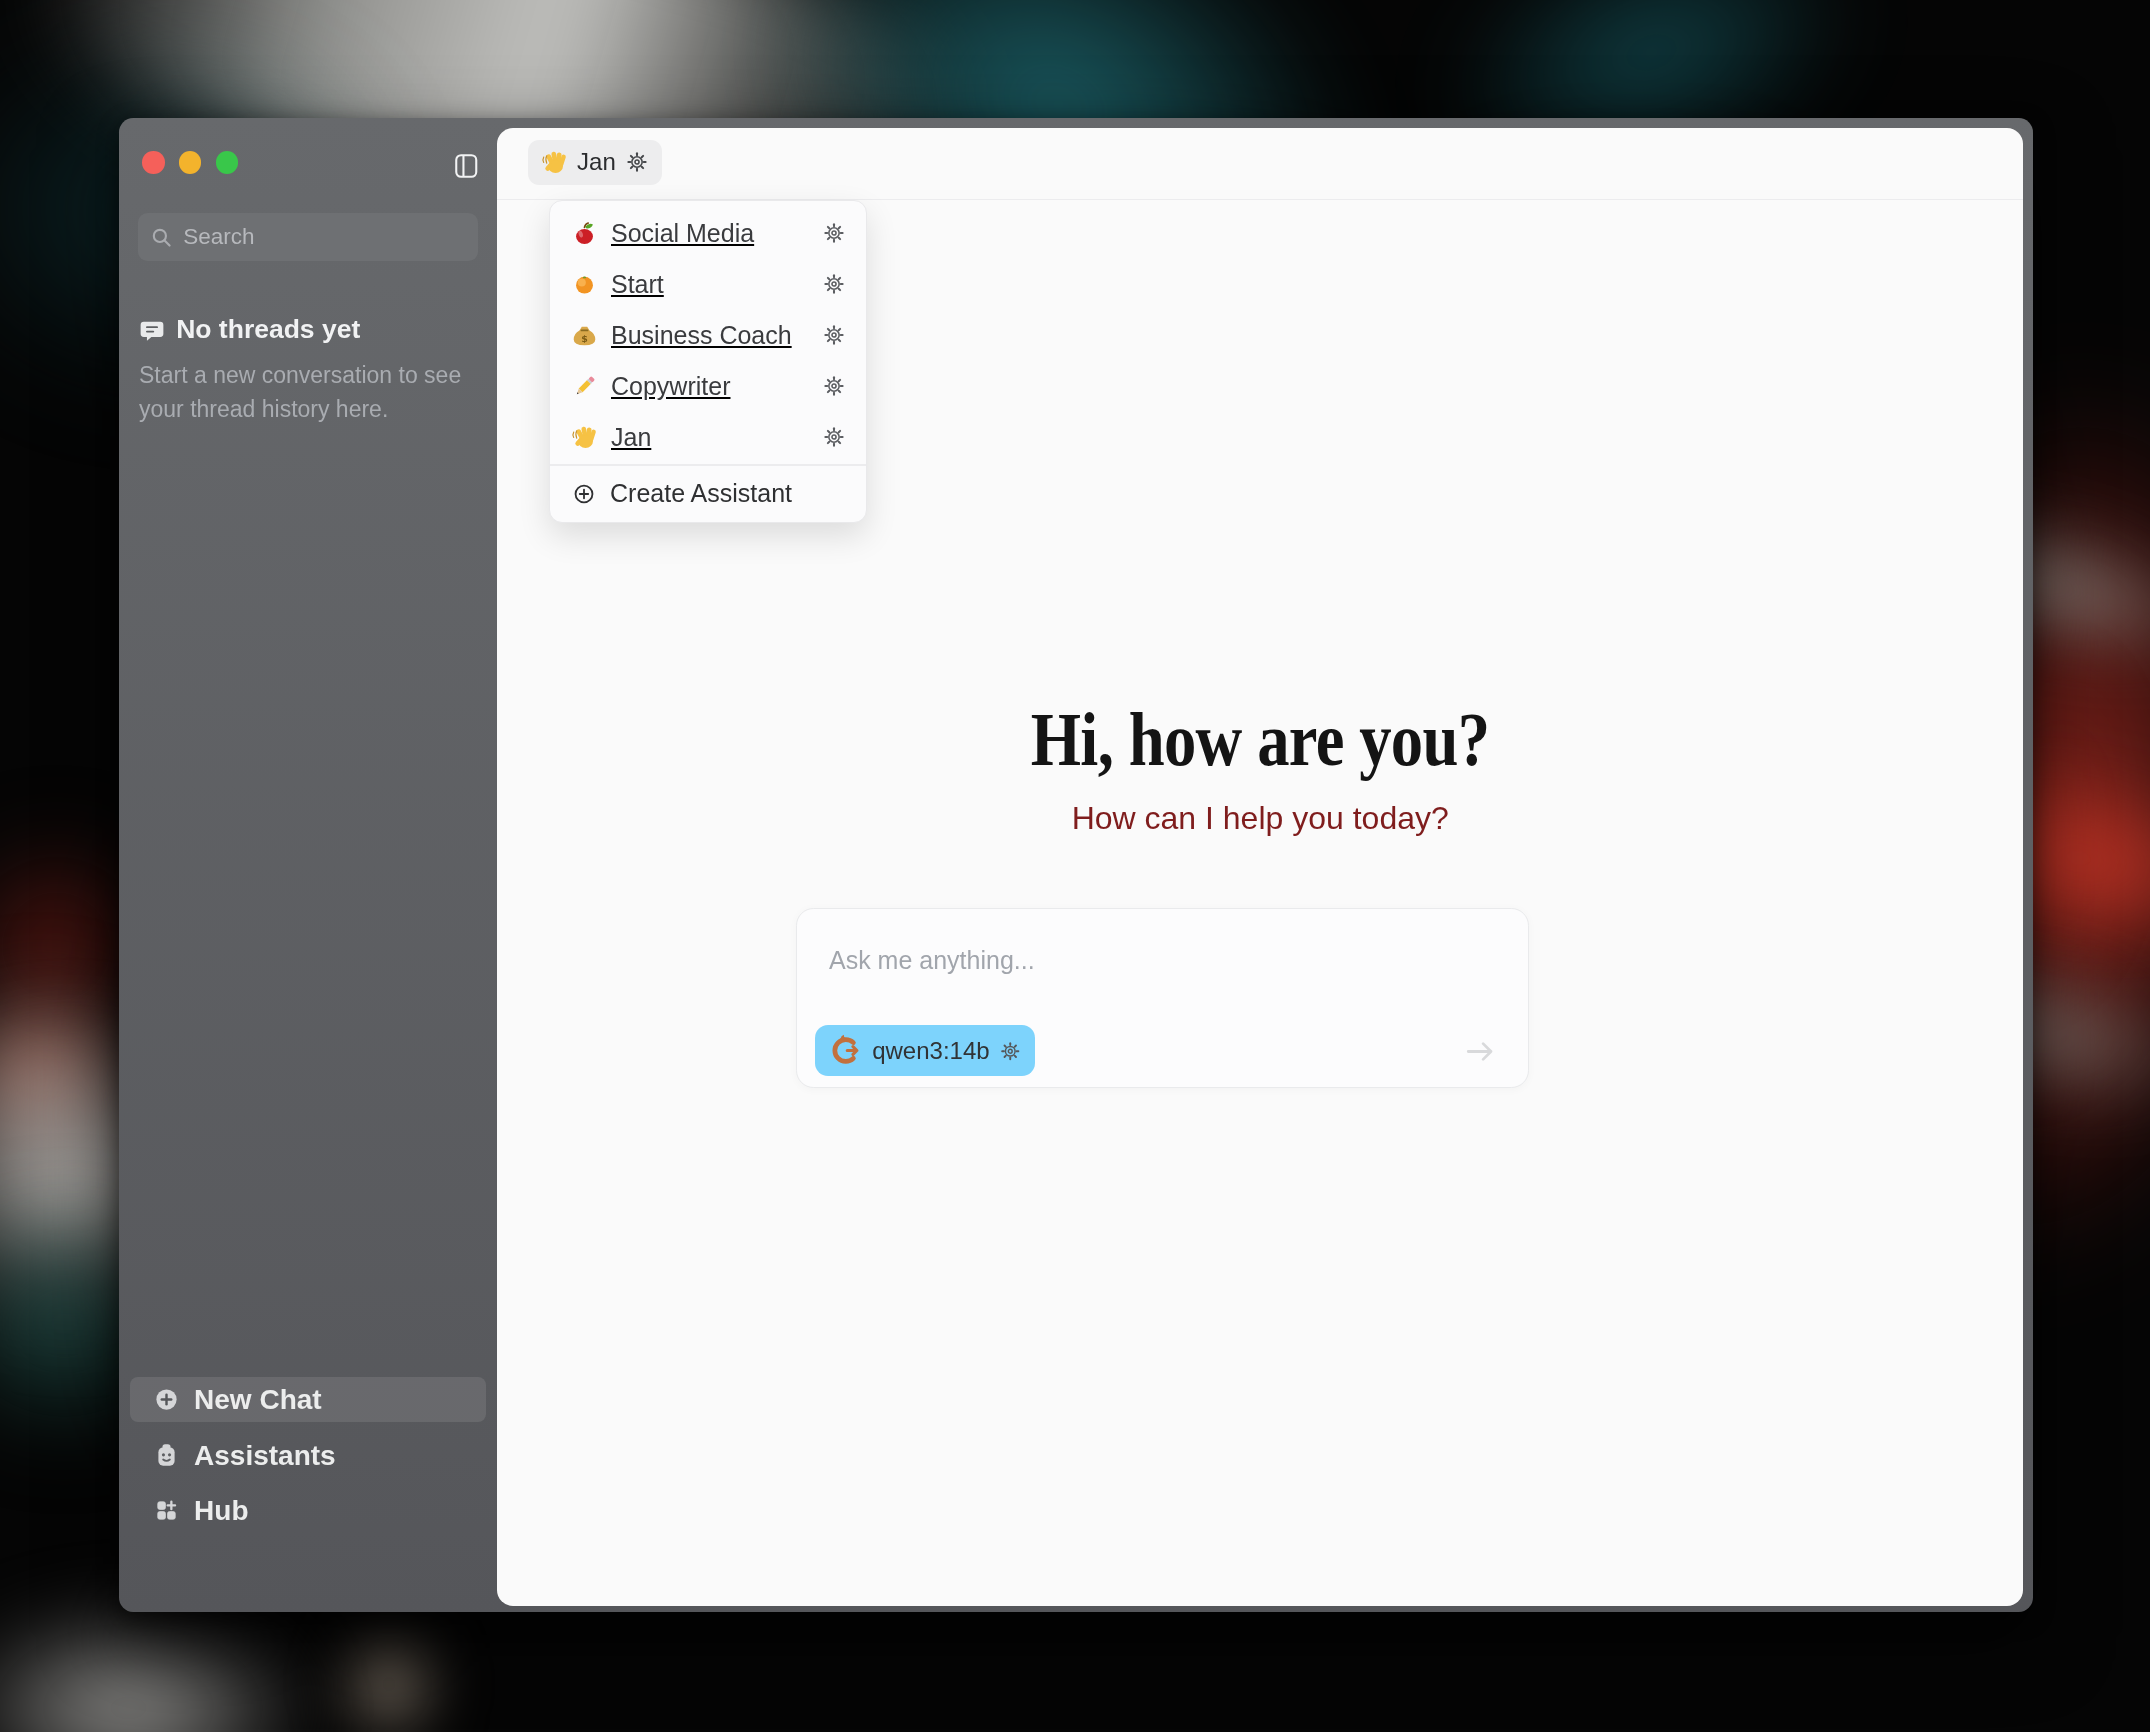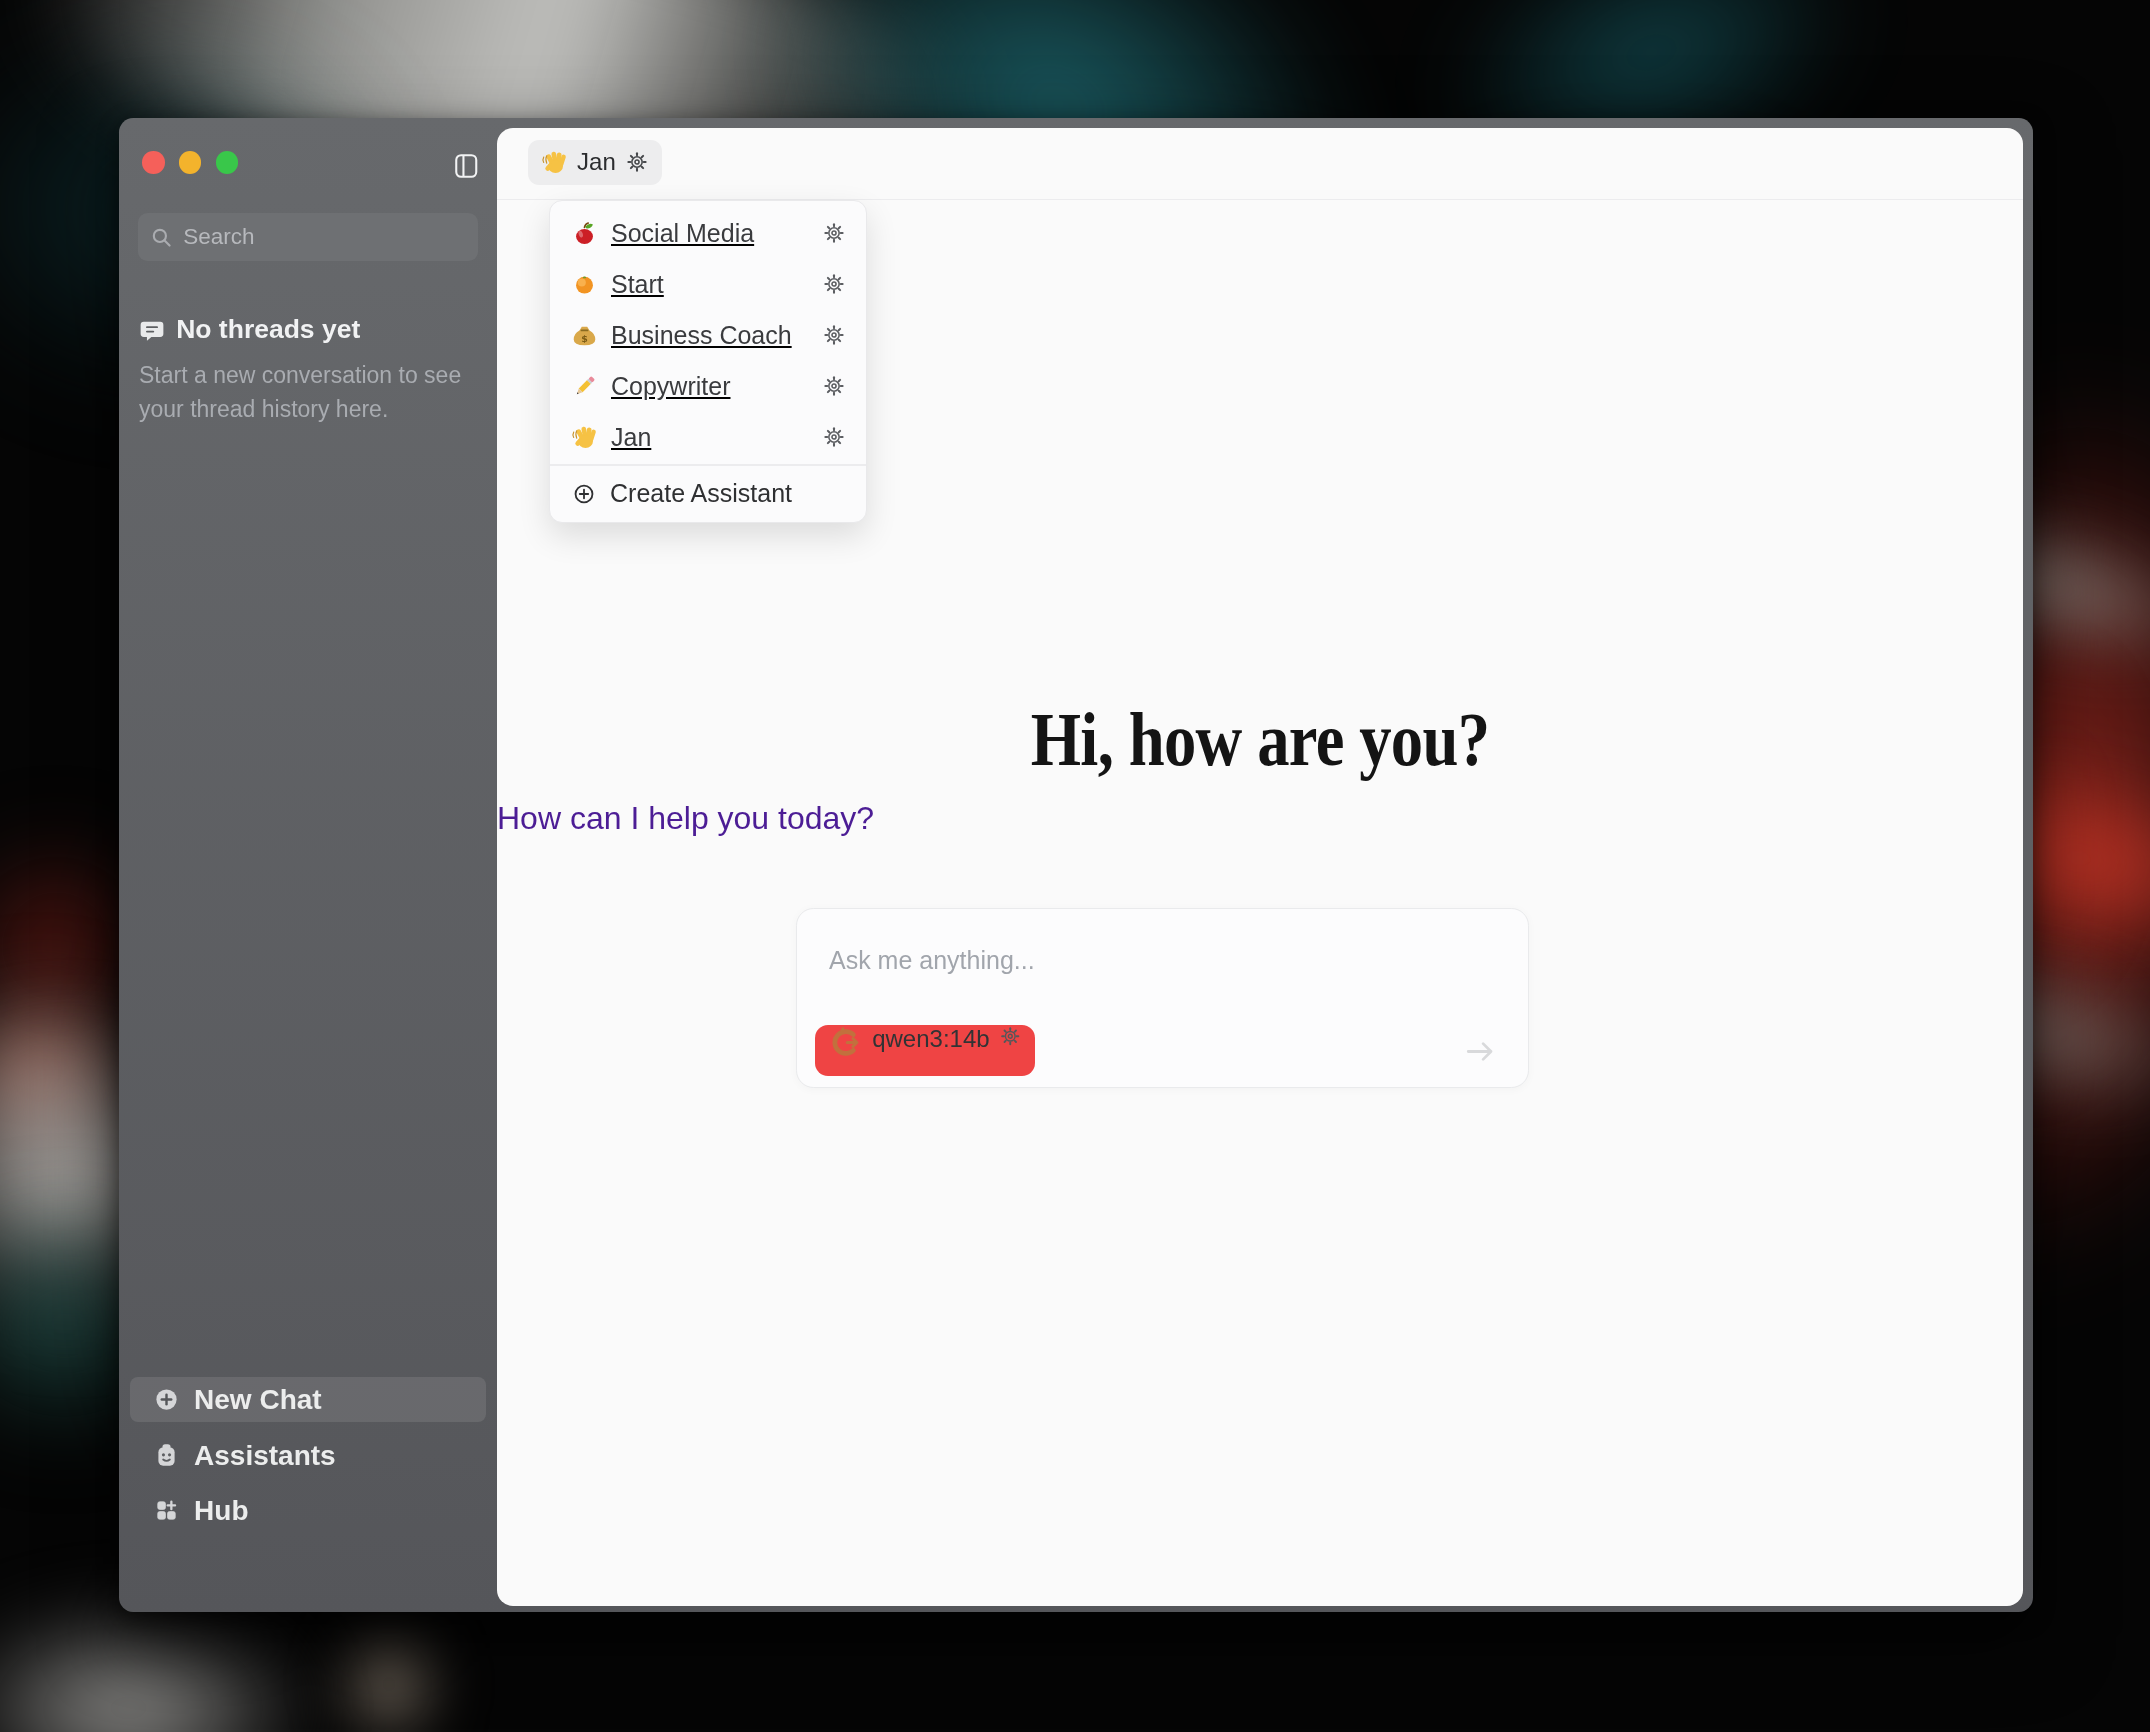--- a/index.html
+++ b/index.html
@@ -84,8 +84,8 @@
   .hero-title{display:inline-block;font-family:"Liberation Serif","DejaVu Serif",serif;
     font-size:77px;line-height:80px;font-weight:600;color:#141414;letter-spacing:-0.8px;
     transform:scaleX(.84);transform-origin:center;}
-  .hero-sub{position:absolute;left:0;width:100%;top:672px;
-    font-size:32px;color:#4c1d95;}
+  .hero-sub{position:absolute;left:0;width:100%;top:672px;text-align:center;
+    font-size:32px;color:#7f1d1d;}
 
   
   .composer{position:absolute;left:299px;top:780px;width:733px;height:180px;

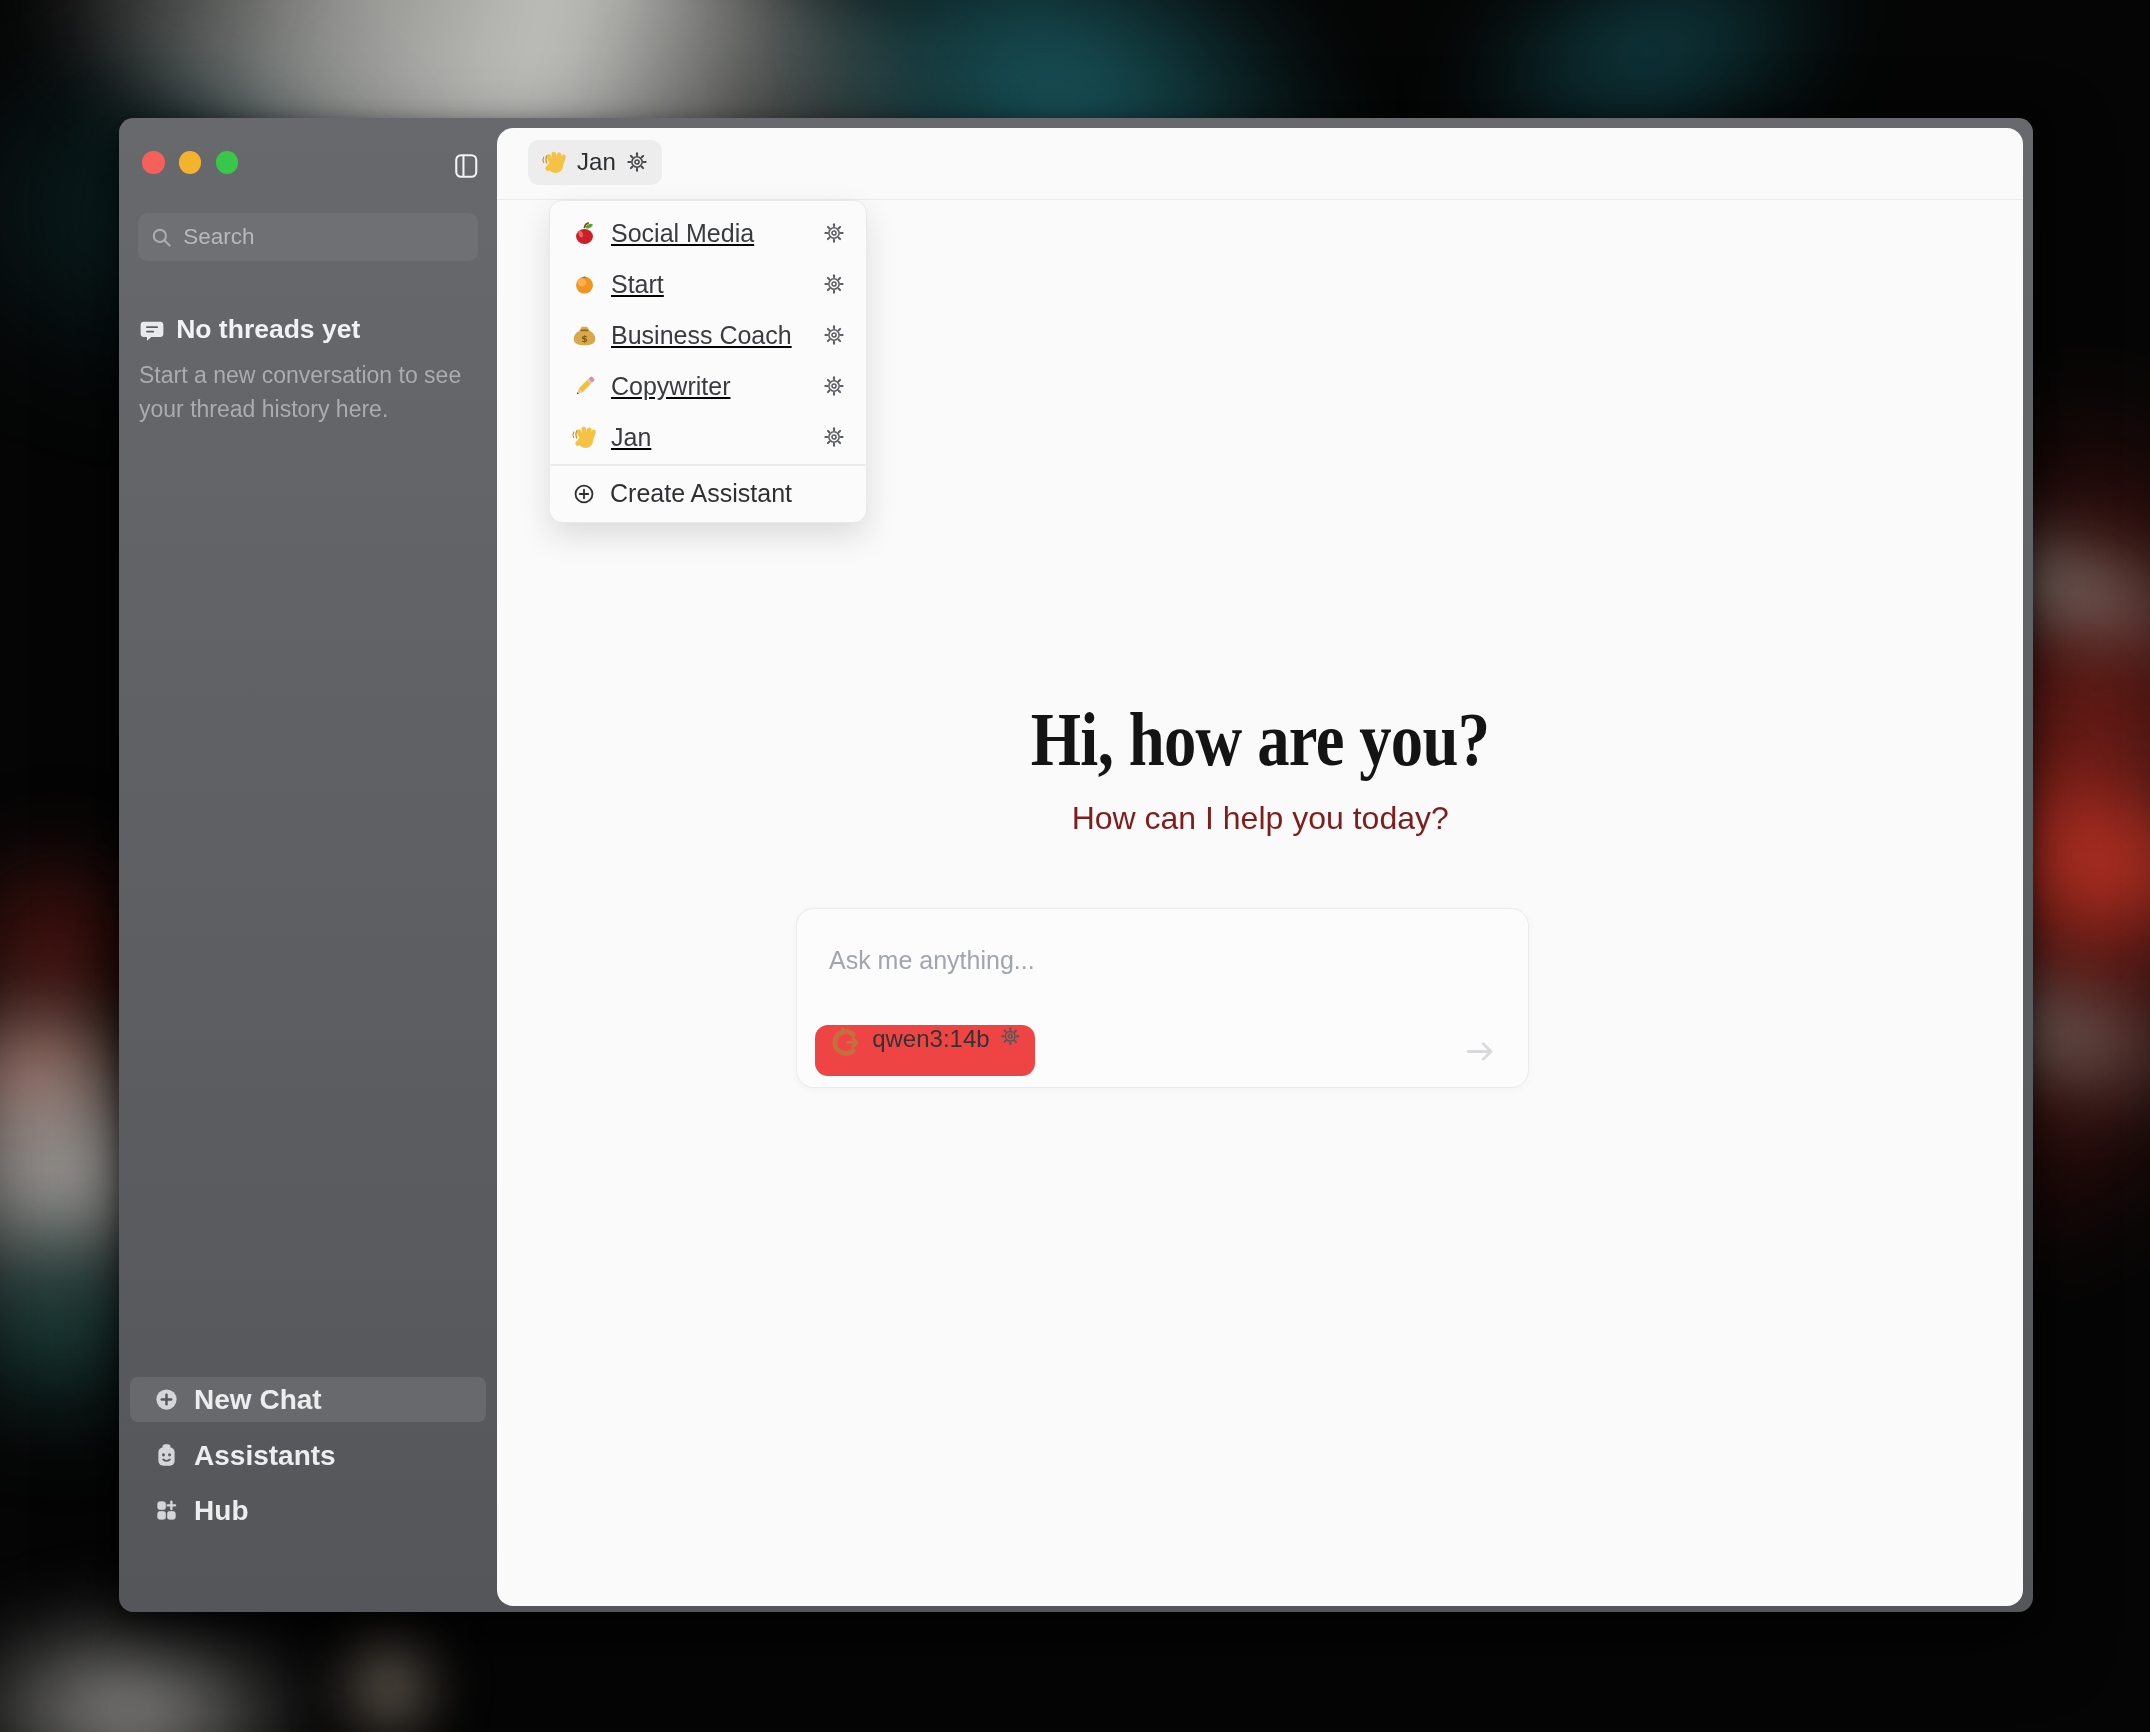--- a/index.html
+++ b/index.html
@@ -91,8 +91,8 @@
   .composer{position:absolute;left:299px;top:780px;width:733px;height:180px;
     border:1.6px solid #e9eaec;border-radius:17.6px;background:#fcfcfd;box-shadow:0 1.6px 8px rgba(0,0,0,.03);}
   .composer .ph{position:absolute;left:32px;top:37px;font-size:25px;color:#a1a5ac;}
-  .model-pill{position:absolute;left:17.6px;top:116px;height:51px;border-radius:13px;background:#ef4444;
-    display:flex;gap:9.6px;padding:0 13px;}
+  .model-pill{position:absolute;left:17.6px;top:116px;height:51px;border-radius:13px;background:#7dd3fc;
+    display:flex;align-items:center;gap:9.6px;padding:0 13px;}
   .model-pill .mn{font-size:24px;font-weight:500;color:#313335;}
   .send-btn{position:absolute;right:30.5px;top:125px;width:35px;height:35px;}
 

